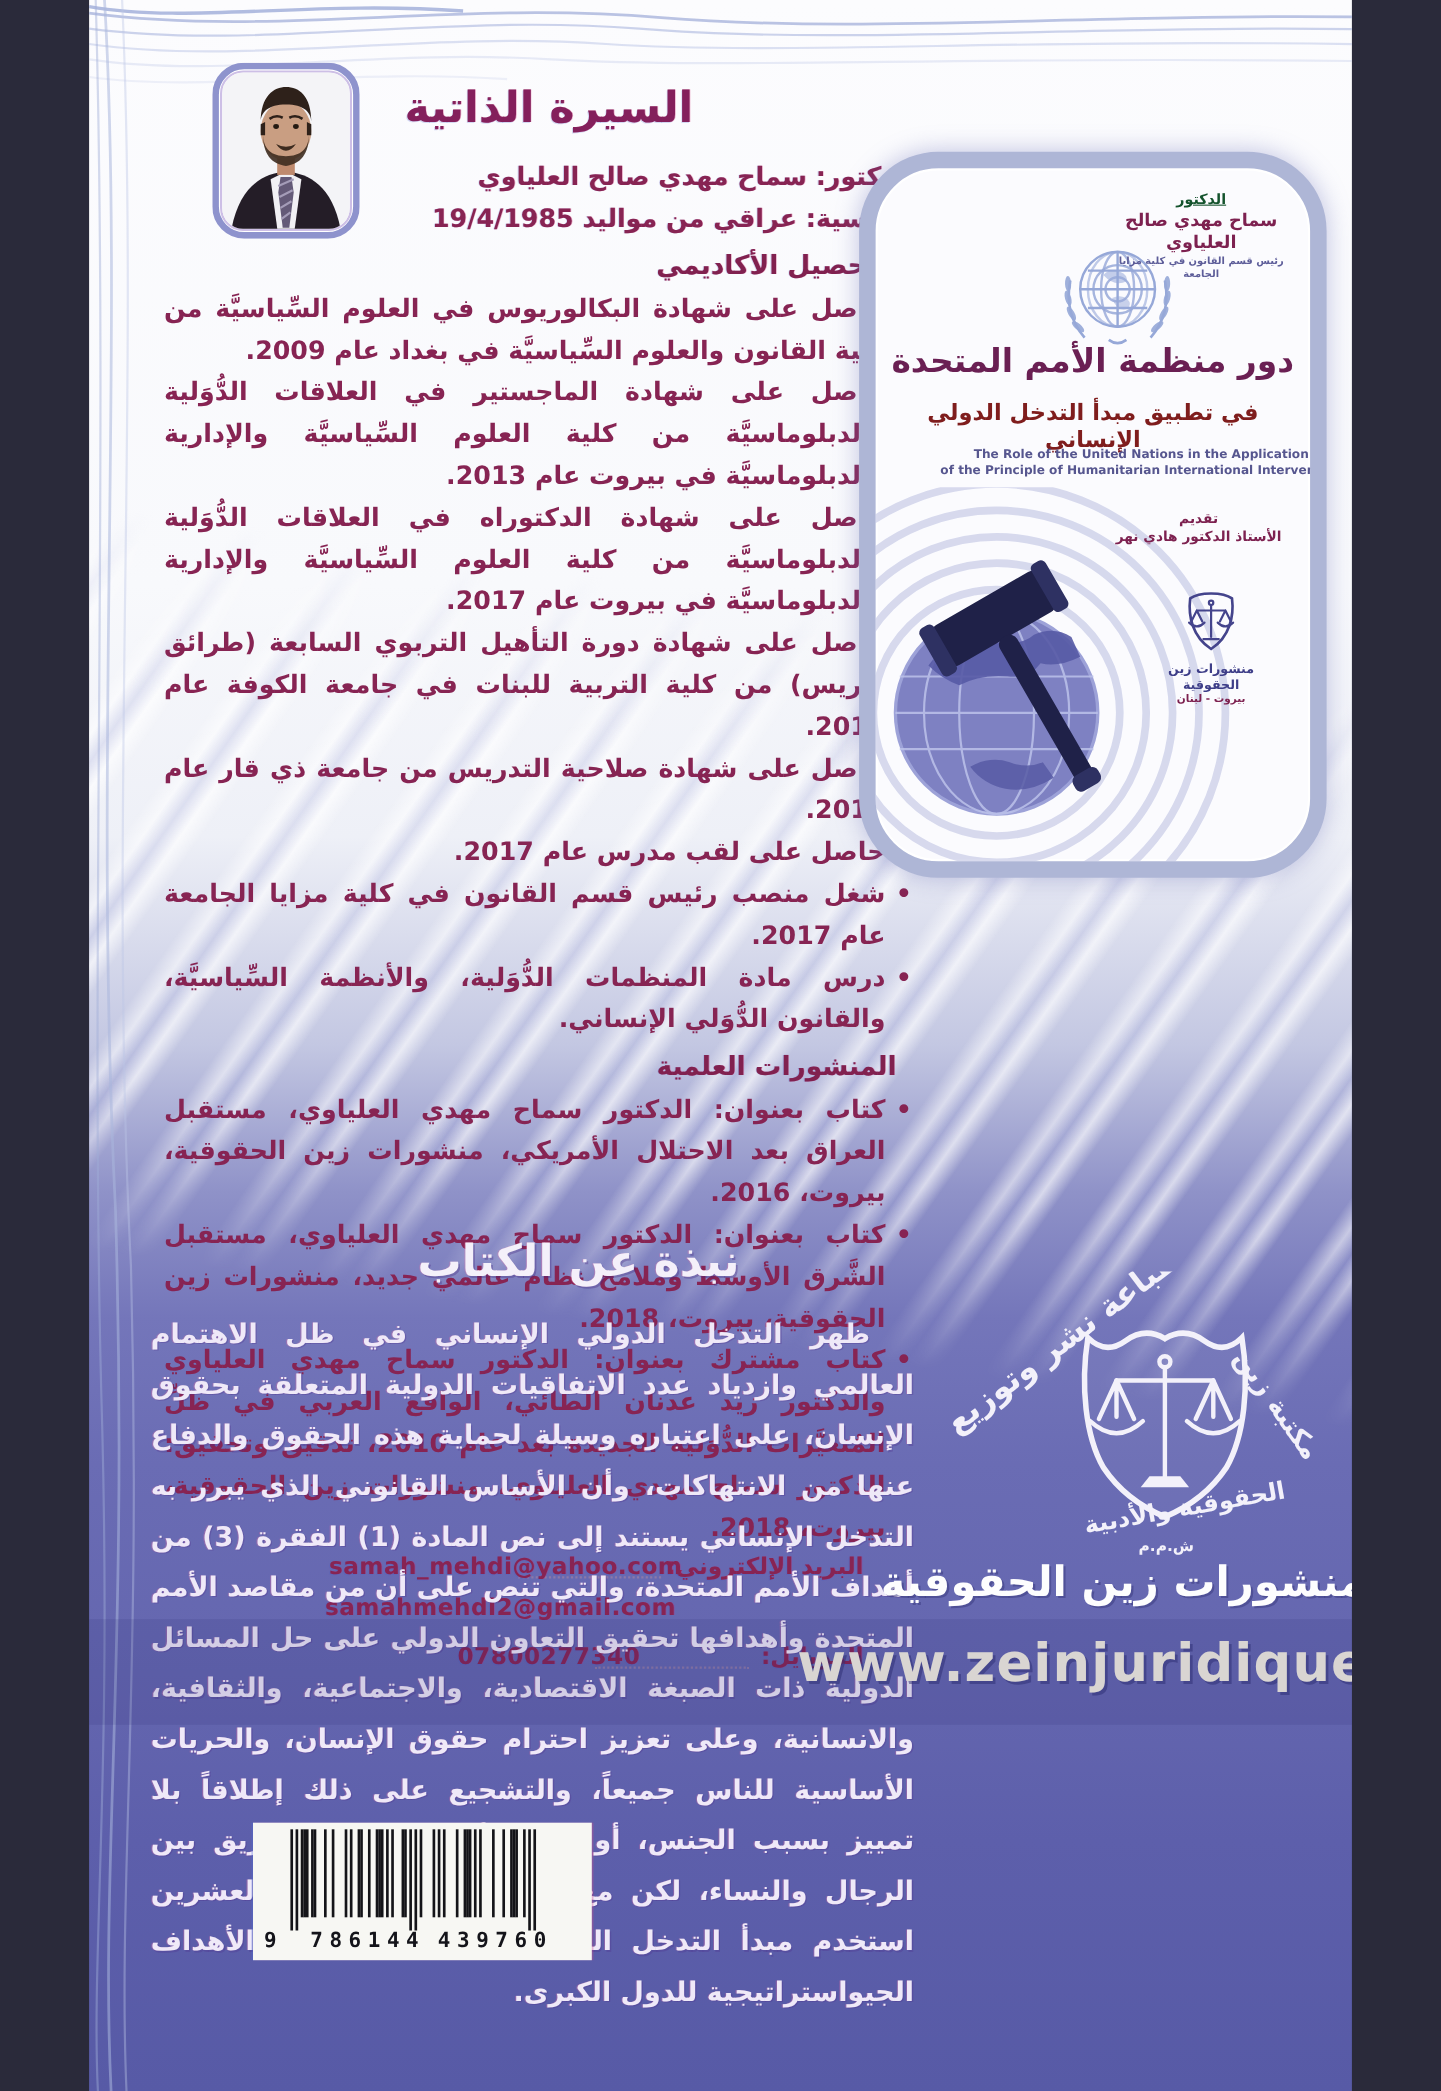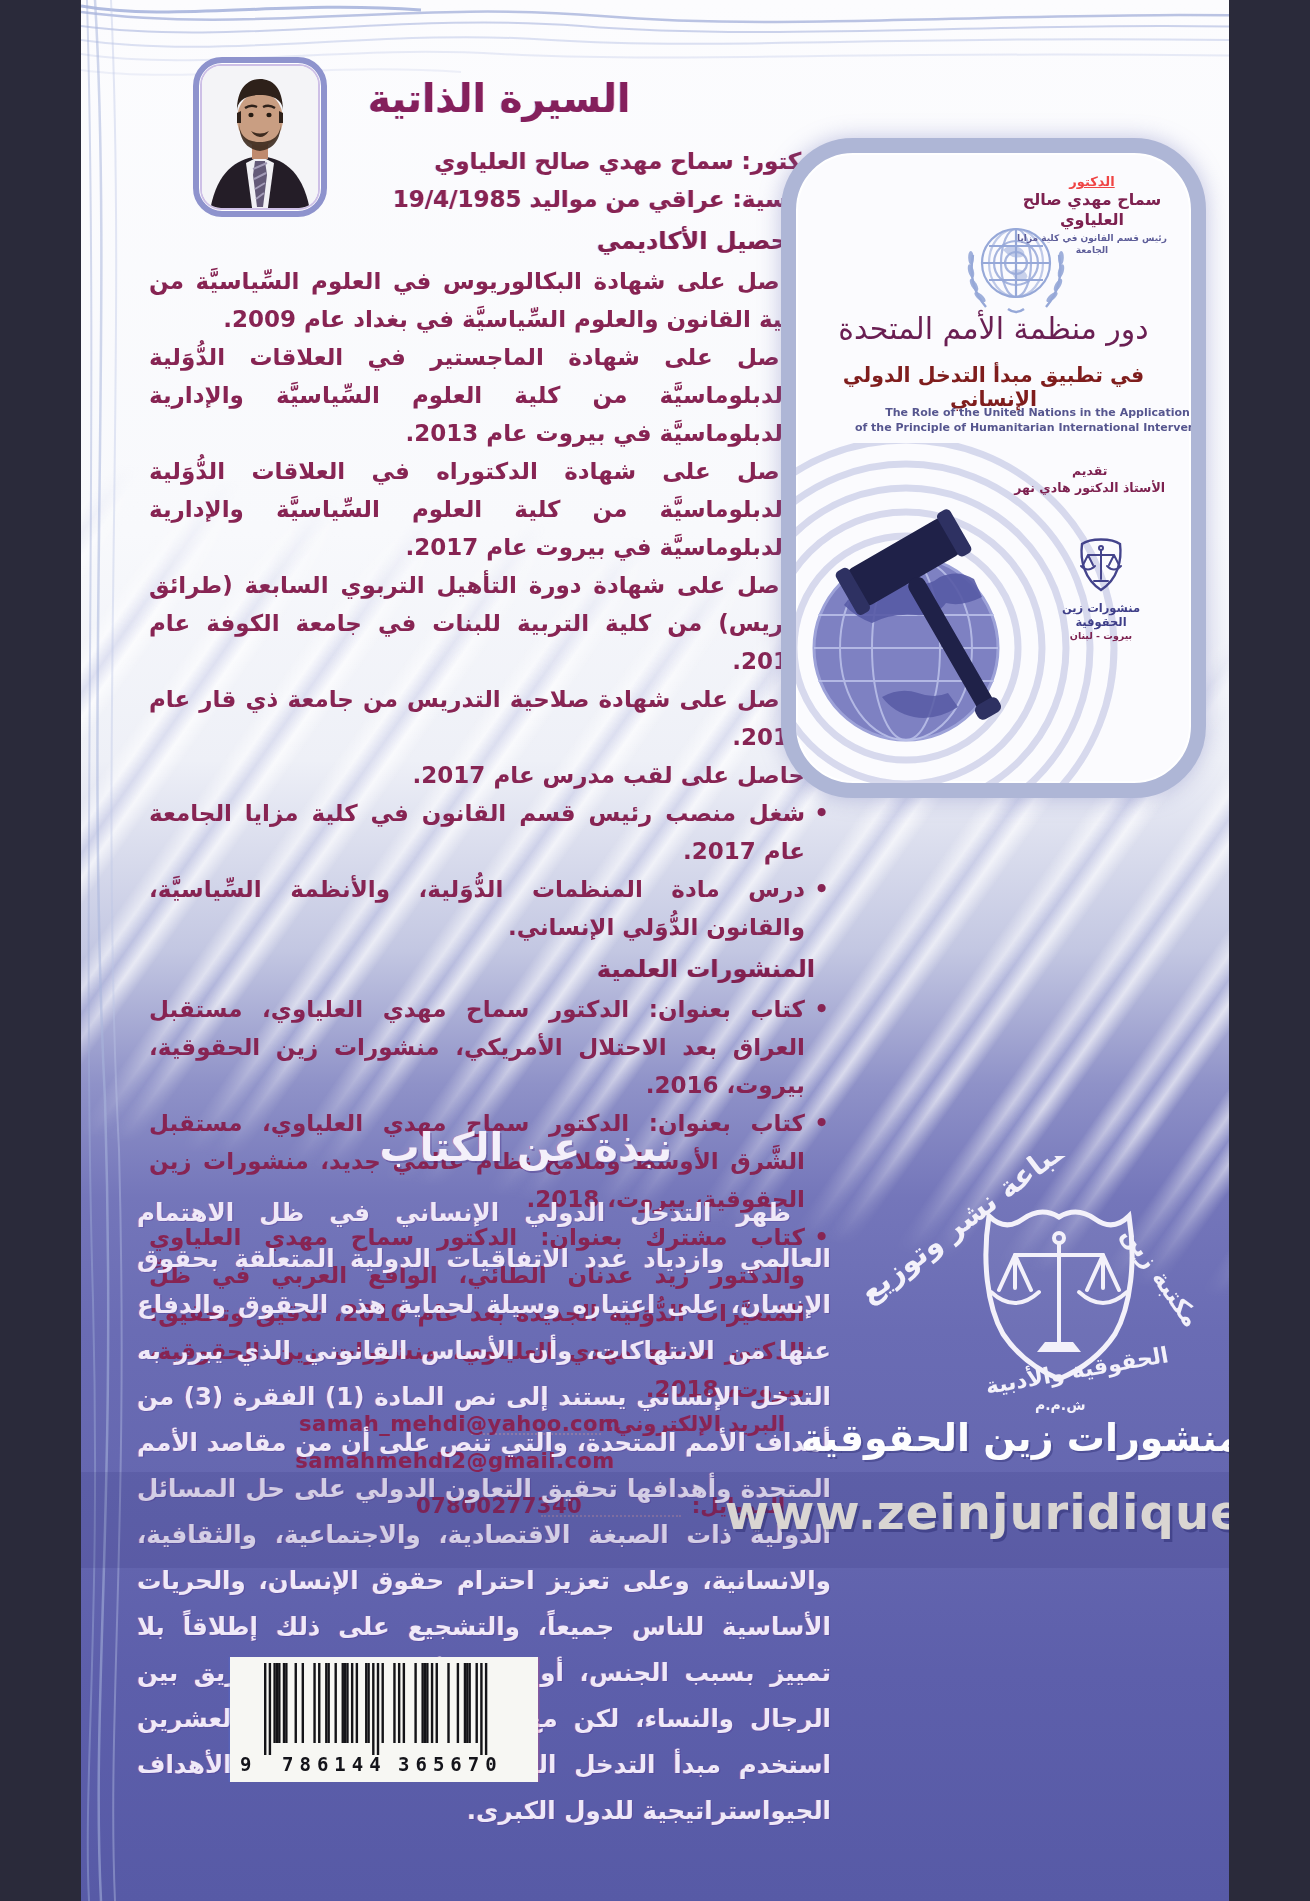--- a/index.html
+++ b/index.html
@@ -47,7 +47,7 @@
   
   .book-card{left:700px;top:138px;width:395px;height:630px;background:#fbfbfe;border:15px solid #aeb6d6;border-radius:72px;overflow:hidden;box-shadow:0 0 22px rgba(110,115,185,.4),0 0 0 2px #fff inset;}
   .bc-header{right:10px;top:20px;width:178px;text-align:center;}
-  .bc-doctor{margin:0;font-size:13px;font-weight:700;color:#ef4444;line-height:17px;text-decoration:underline;}
+  .bc-doctor{margin:0;font-size:13px;font-weight:700;color:#14532d;line-height:17px;text-decoration:underline;}
   .bc-author{margin:0;font-size:16px;font-weight:700;color:#7d2150;line-height:20px;}
   .bc-role{margin:2px 0 0;font-size:9px;font-weight:700;color:#5d5d99;line-height:12px;}
   .bc-title-main{left:0;top:158px;width:100%;text-align:center;font-size:30px;font-weight:400;color:#6a1f53;}

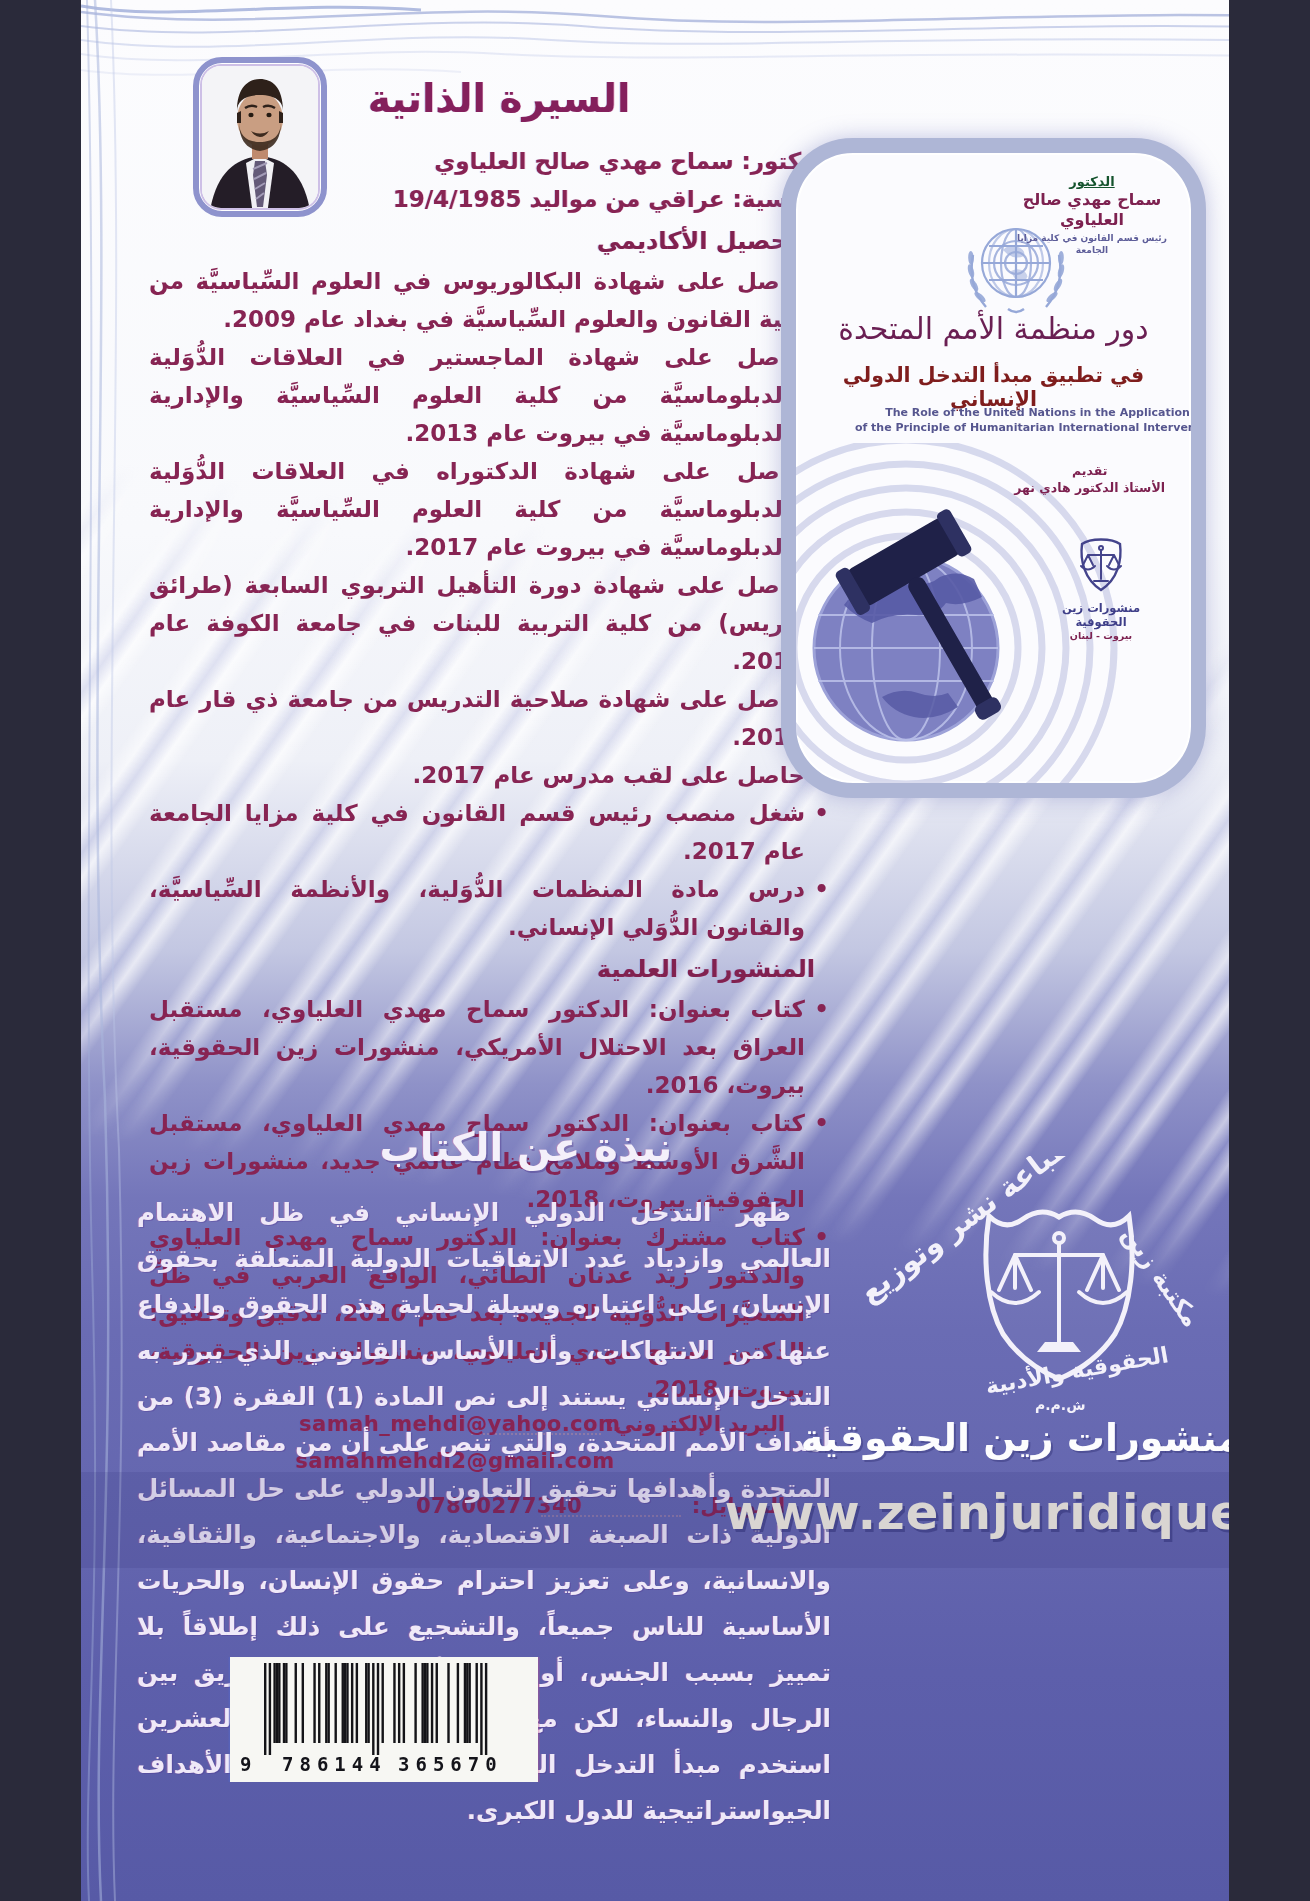--- a/index.html
+++ b/index.html
@@ -50,7 +50,7 @@
   .bc-doctor{margin:0;font-size:13px;font-weight:700;color:#14532d;line-height:17px;text-decoration:underline;}
   .bc-author{margin:0;font-size:16px;font-weight:700;color:#7d2150;line-height:20px;}
   .bc-role{margin:2px 0 0;font-size:9px;font-weight:700;color:#5d5d99;line-height:12px;}
-  .bc-title-main{left:0;top:158px;width:100%;text-align:center;font-size:30px;font-weight:400;color:#6a1f53;}
+  .bc-title-main{left:0;top:158px;width:100%;text-align:center;font-size:30px;font-weight:700;color:#6a1f53;}
   .bc-title-sub{left:0;top:210px;width:100%;text-align:center;font-size:20.5px;font-weight:700;color:#7f1d1d;}
   .bc-en{left:0;top:252px;width:100%;text-align:center;font-size:11px;font-weight:700;color:#56568f;line-height:15px;padding-left:44px;}
   .bc-presenter{right:26px;top:310px;text-align:center;direction:rtl;}

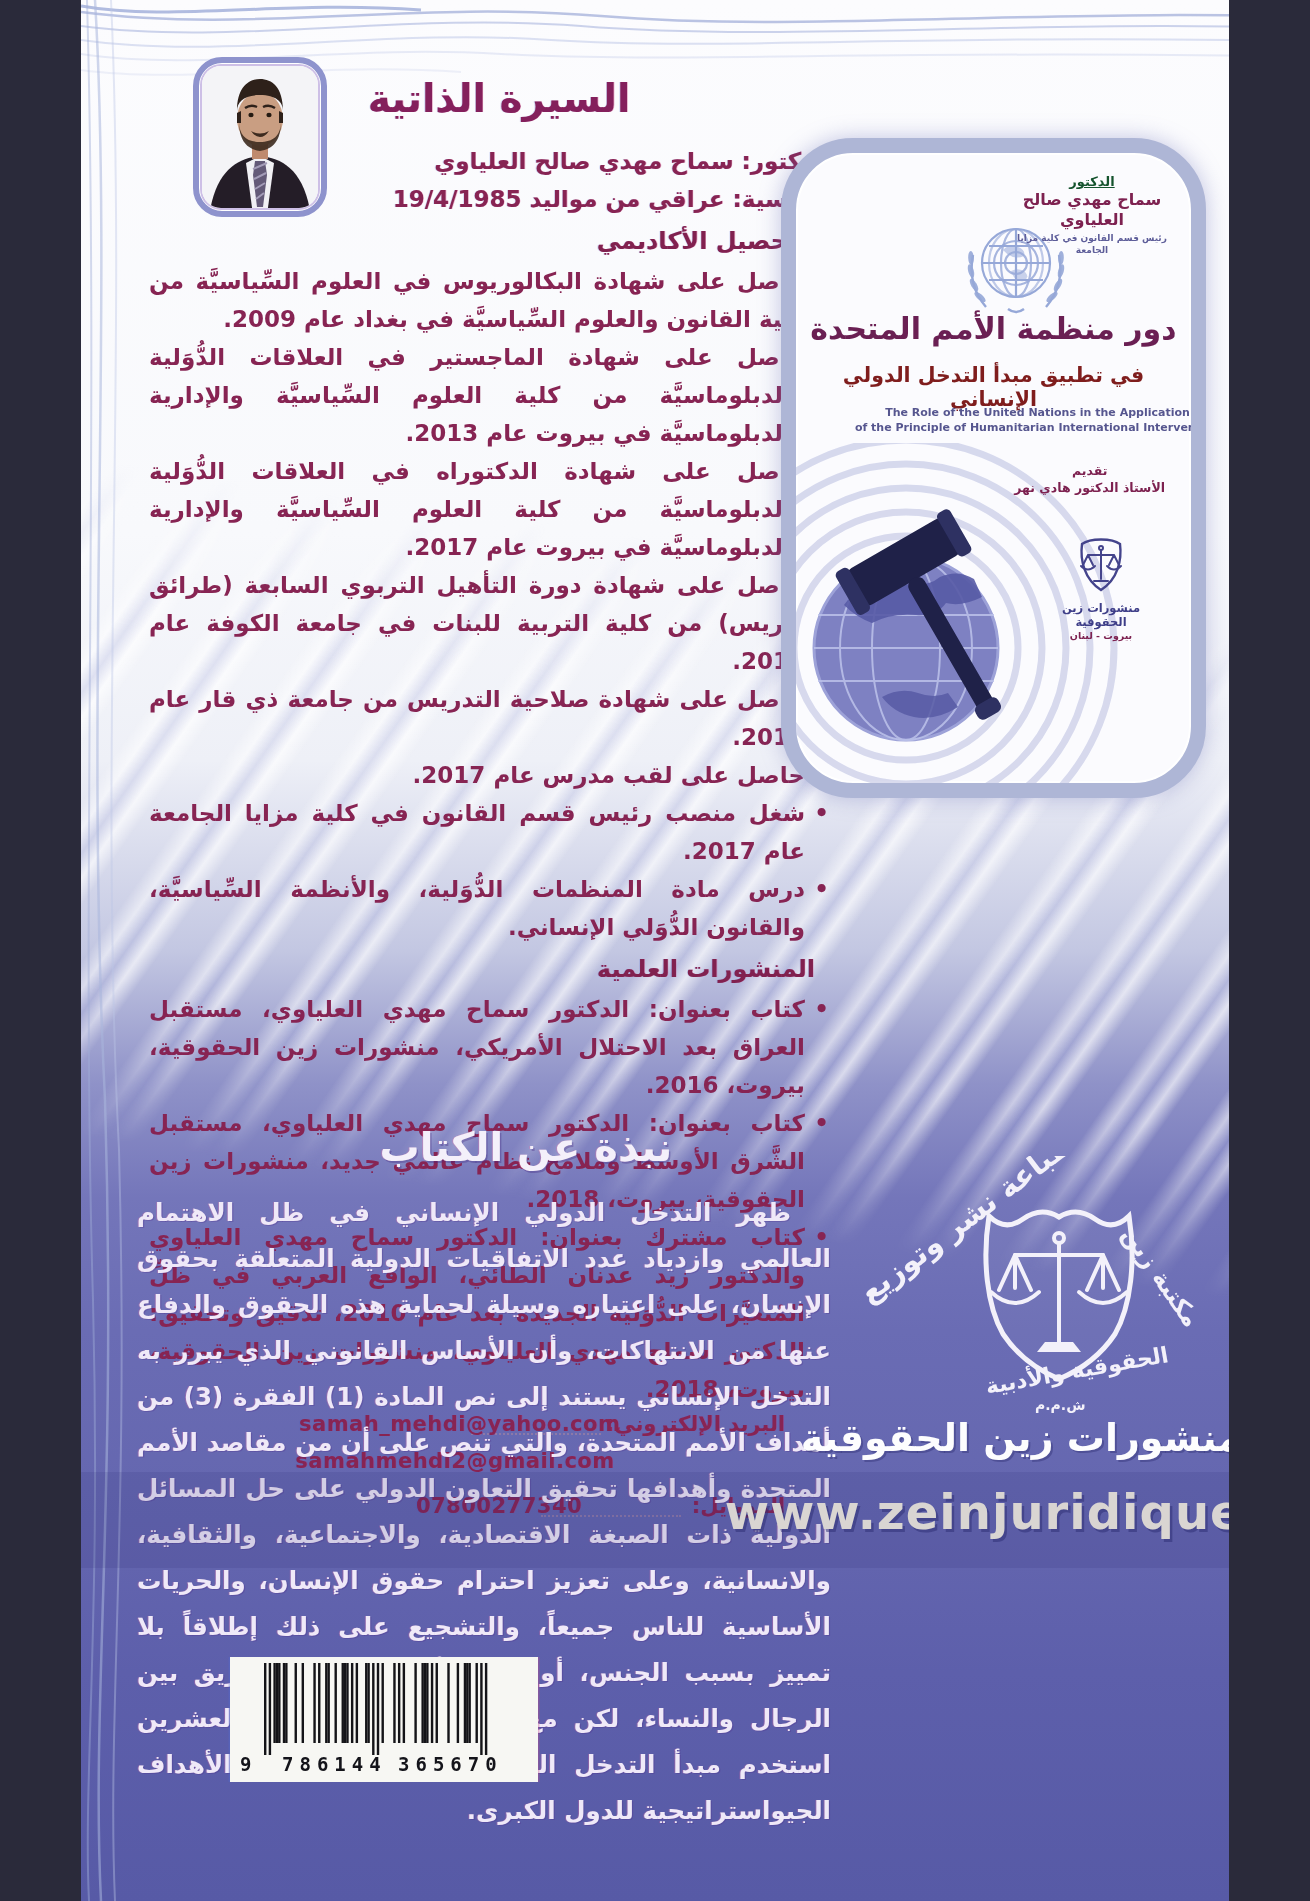--- a/index.html
+++ b/index.html
@@ -313,7 +313,7 @@
       </svg>
     <span class="bc-digit bc-d0">9</span>
     <span class="bc-digit bc-d1">786144</span>
-    <span class="bc-digit bc-d2">365670</span>
+    <span class="bc-digit bc-d2">439760</span>
   </div>
 
 </div>

